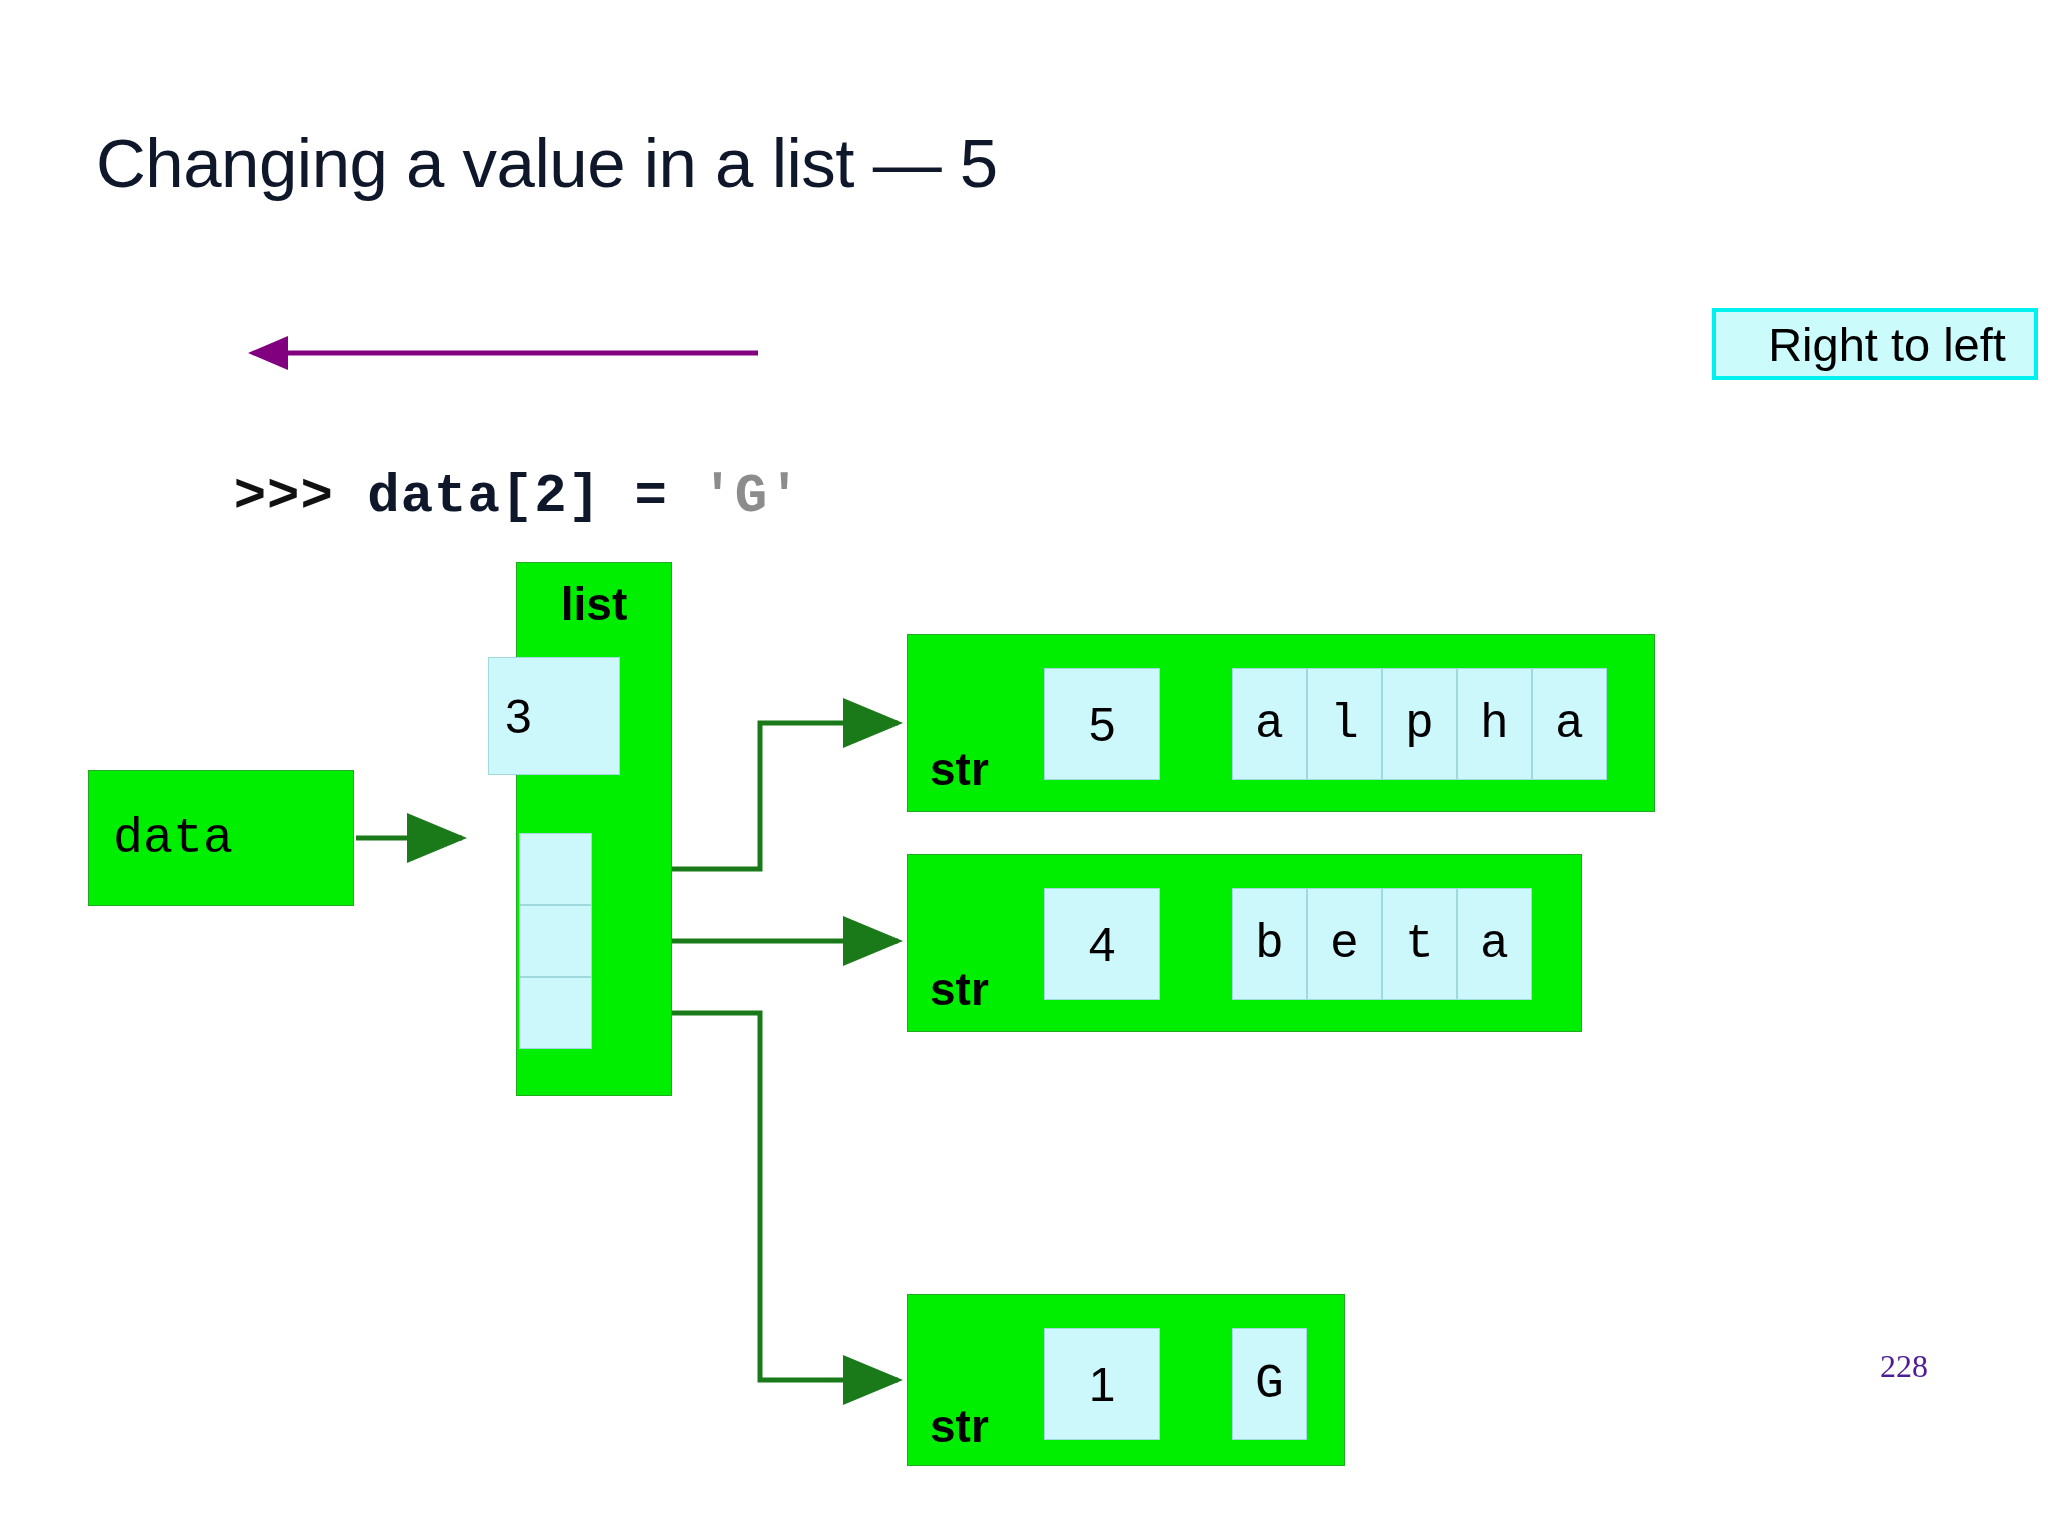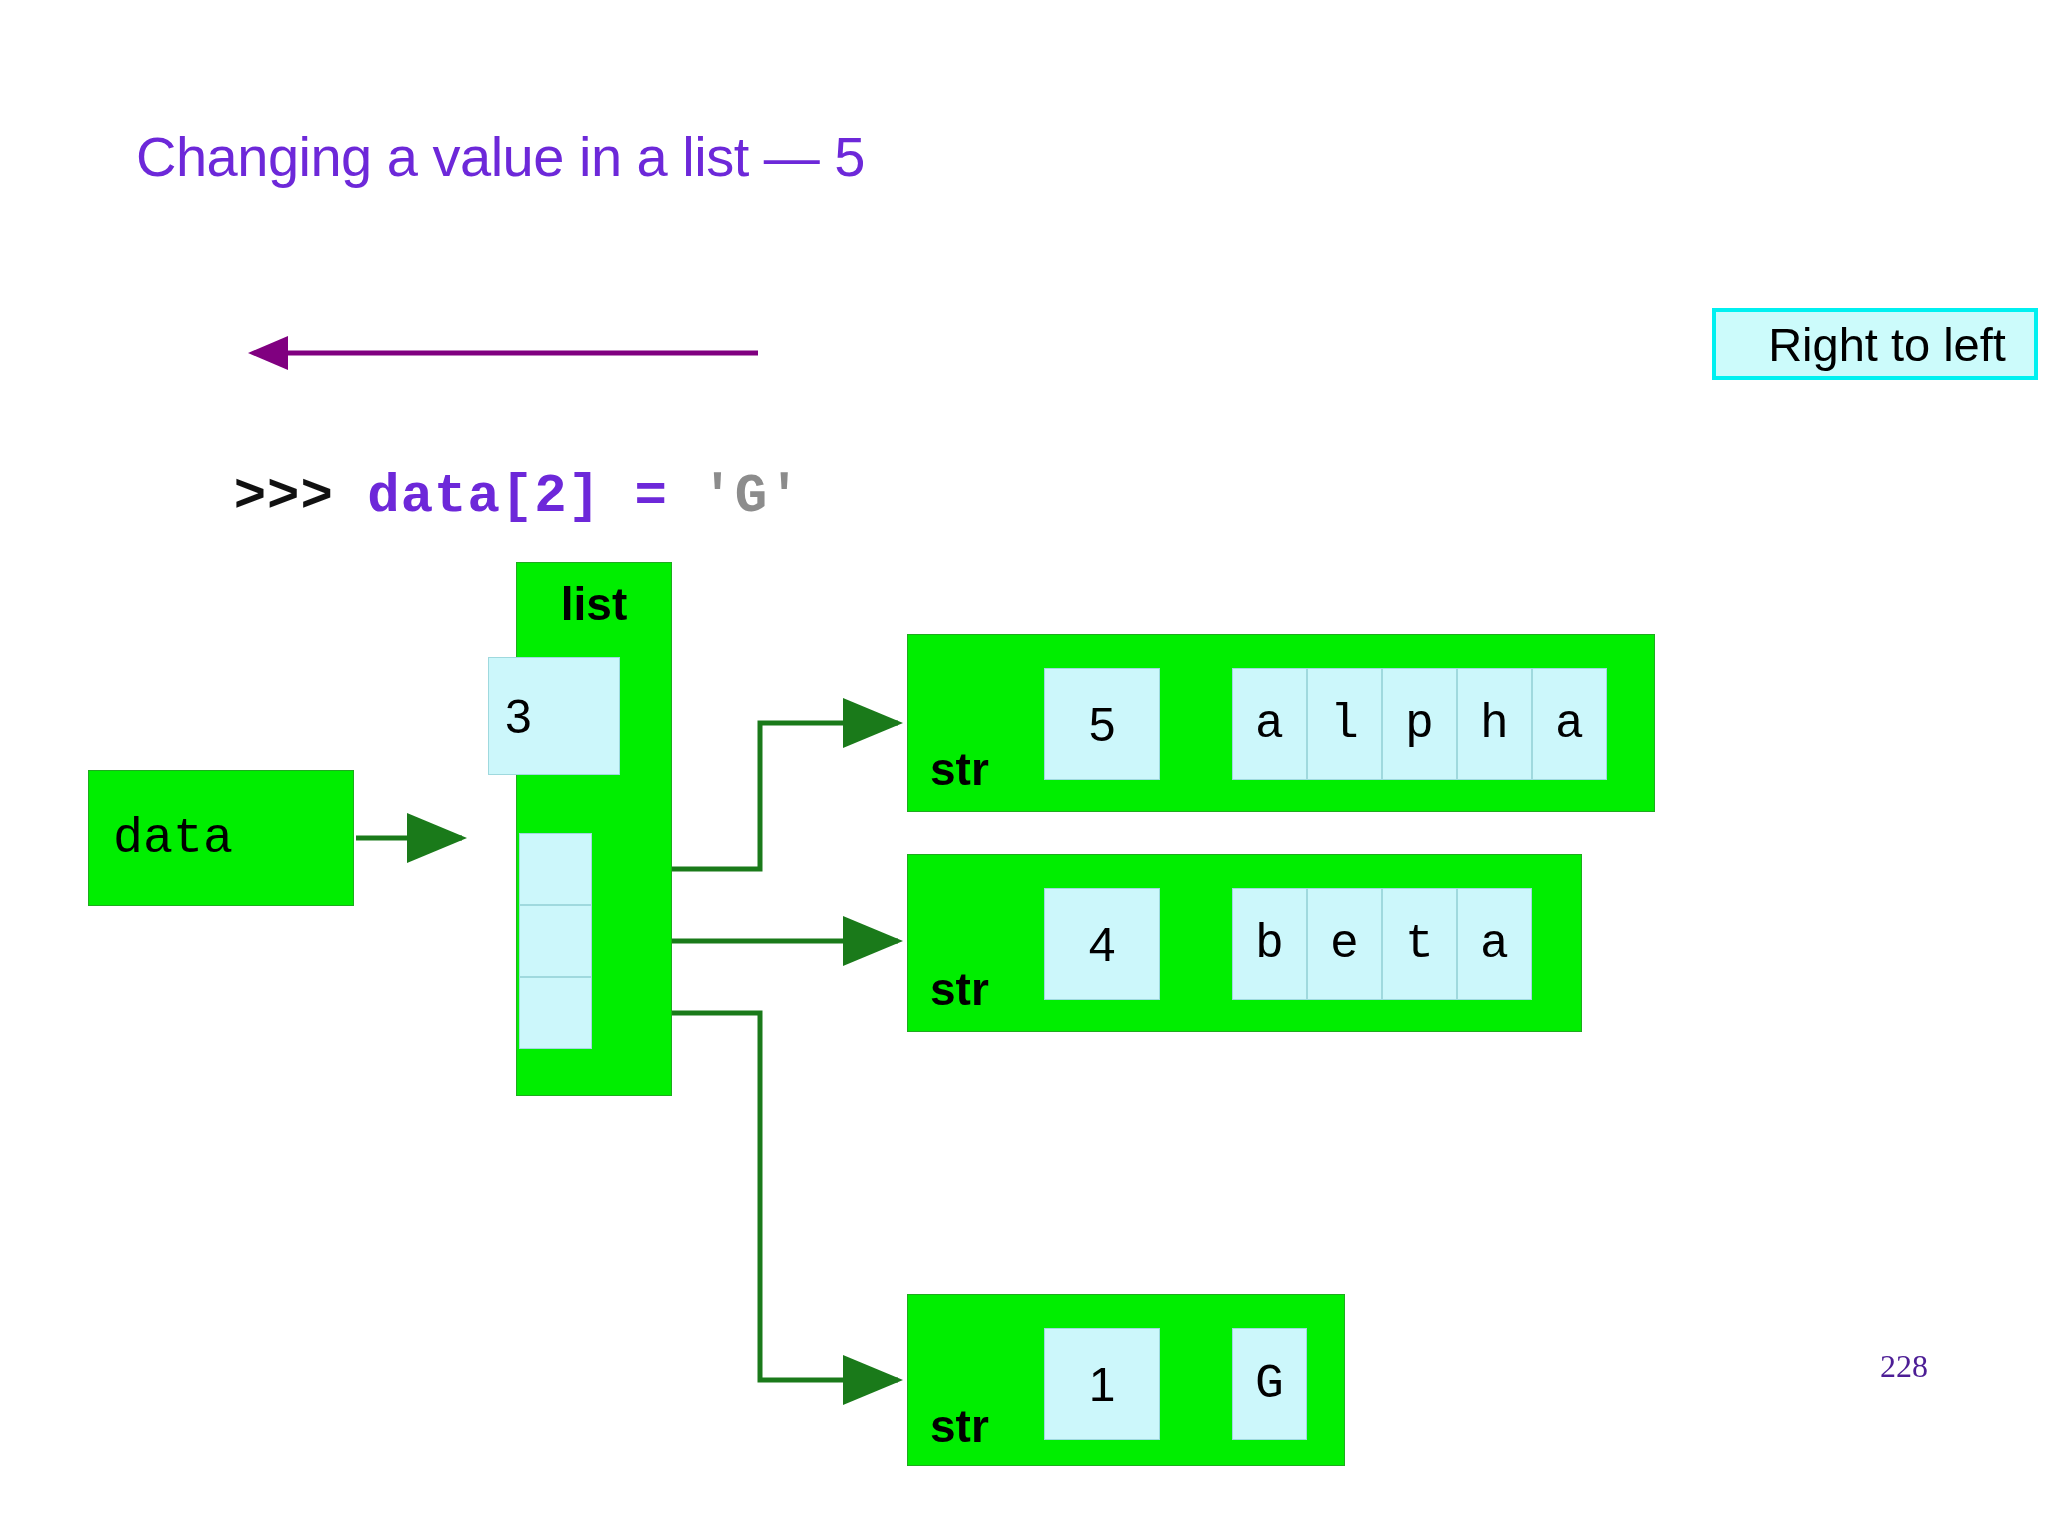--- a/index.html
+++ b/index.html
@@ -25,12 +25,11 @@
     left: 96px;
     top: 128px;
     font-family: "Liberation Sans", sans-serif;
-    font-size: 56px;
+    font-size: 69px;
     line-height: 1.05;
-    color: #6d28d9;
+    color: #0f172a;
     white-space: nowrap;
     letter-spacing: -0.5px;
-    margin-left: 40px;
   }
 
   

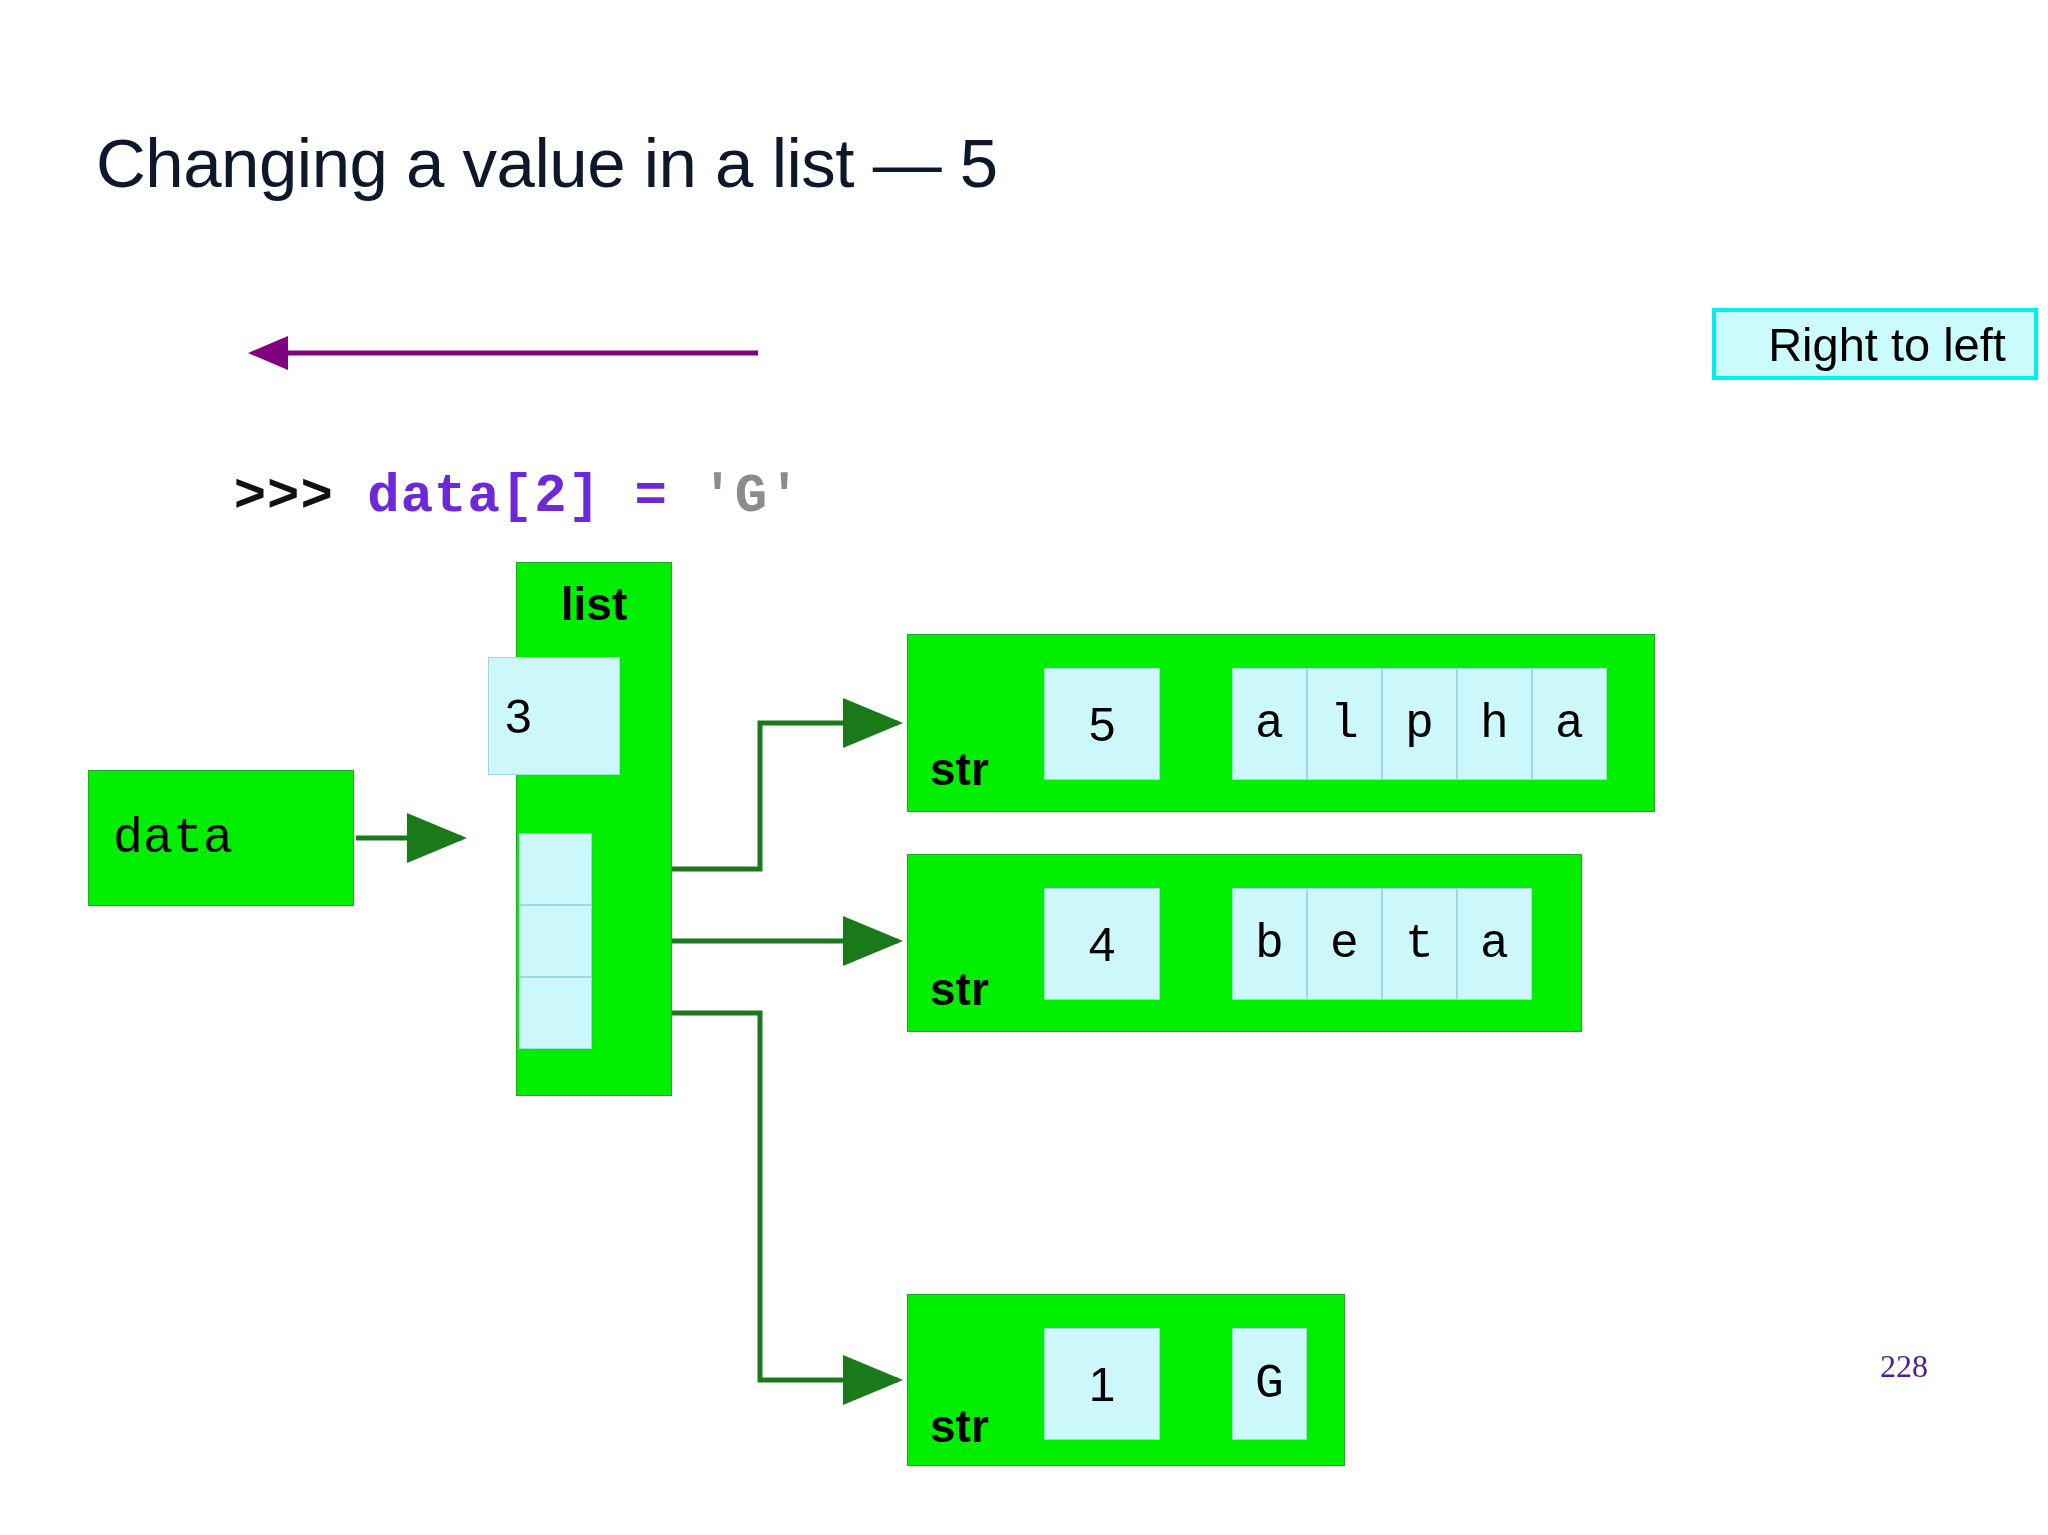--- a/index.html
+++ b/index.html
@@ -76,7 +76,7 @@
     letter-spacing: 1px;
   }
   .code-line .prompt { color: #111111; }
-  .code-line .expr   { color: #6d28d9; font-family: Liberation Mono, monospace; }
+  .code-line .expr   { color: #0f172a; font-family: Liberation Mono, monospace; }
   .code-line .strlit { color: #8c8c8c; }
 
   

